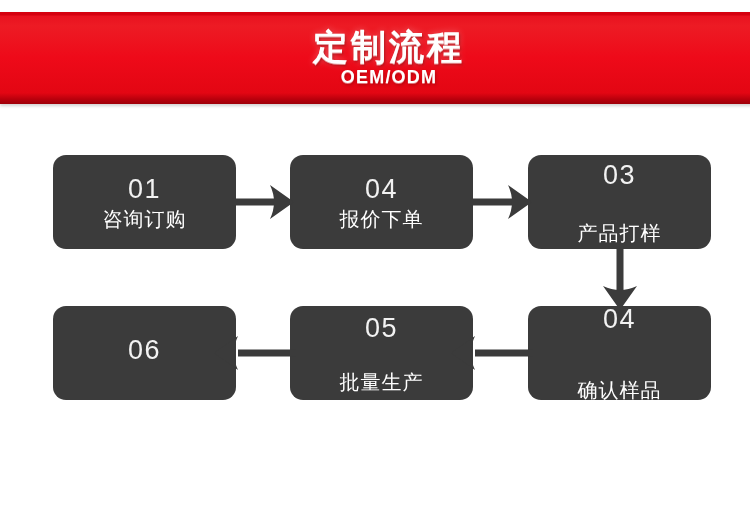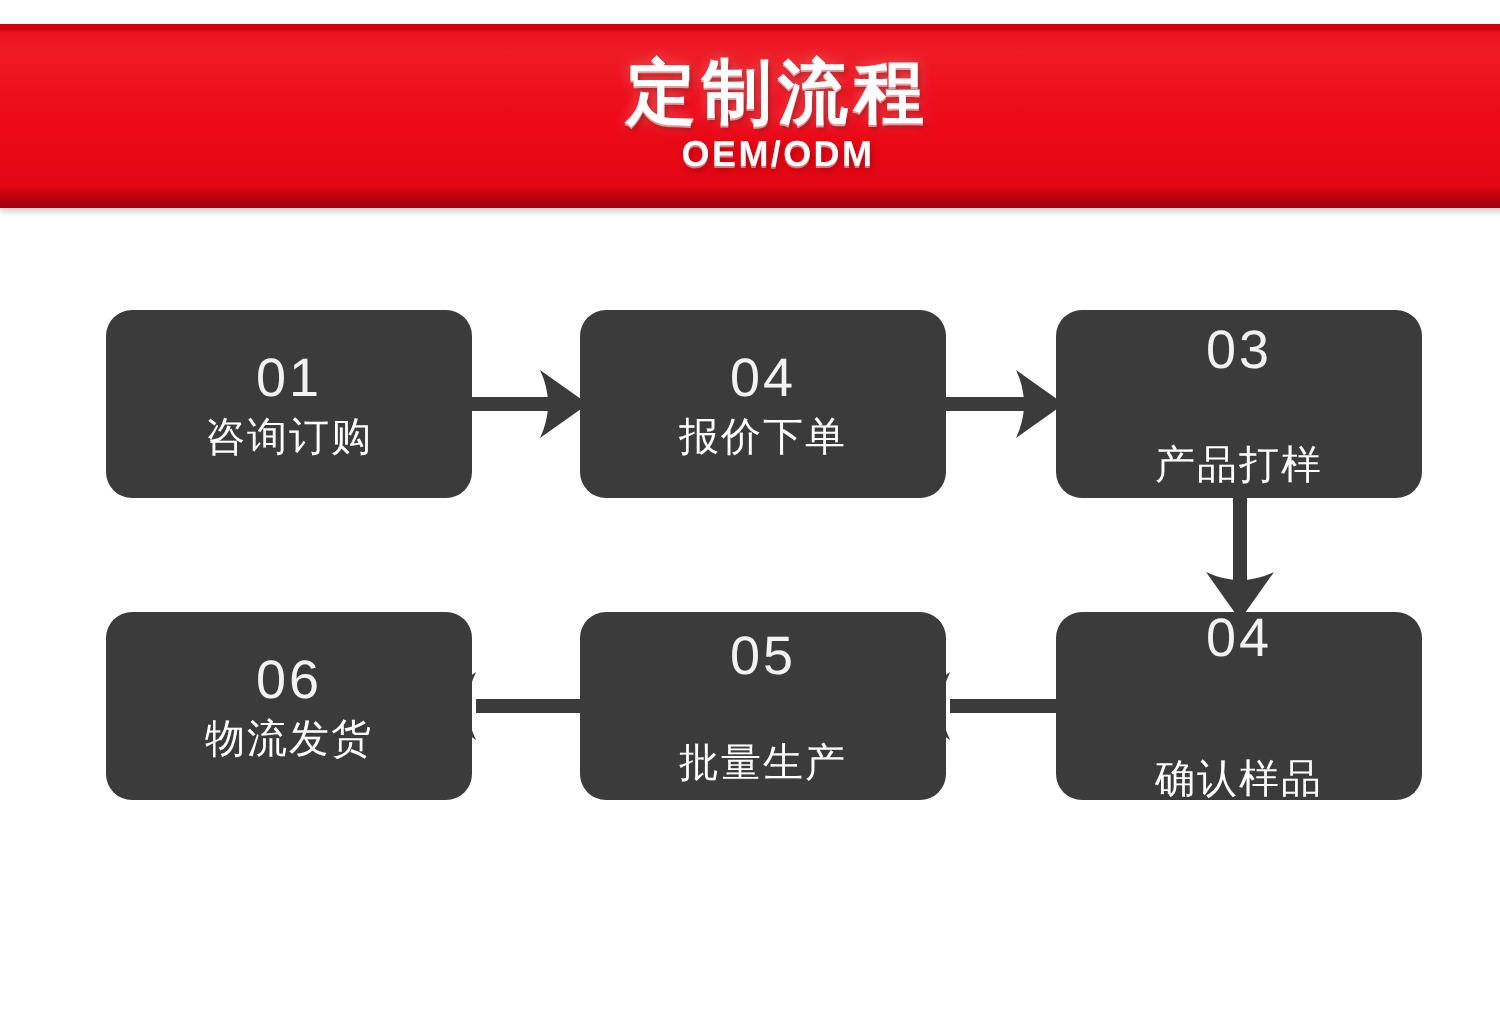--- a/index.html
+++ b/index.html
@@ -164,7 +164,6 @@
 
   <div class="node" id="node-6">
     <div class="node-num">06</div>
-    <div class="node-label">物流发货</div>
   </div>
 
   <div class="arrow" id="arrow-1-2">

